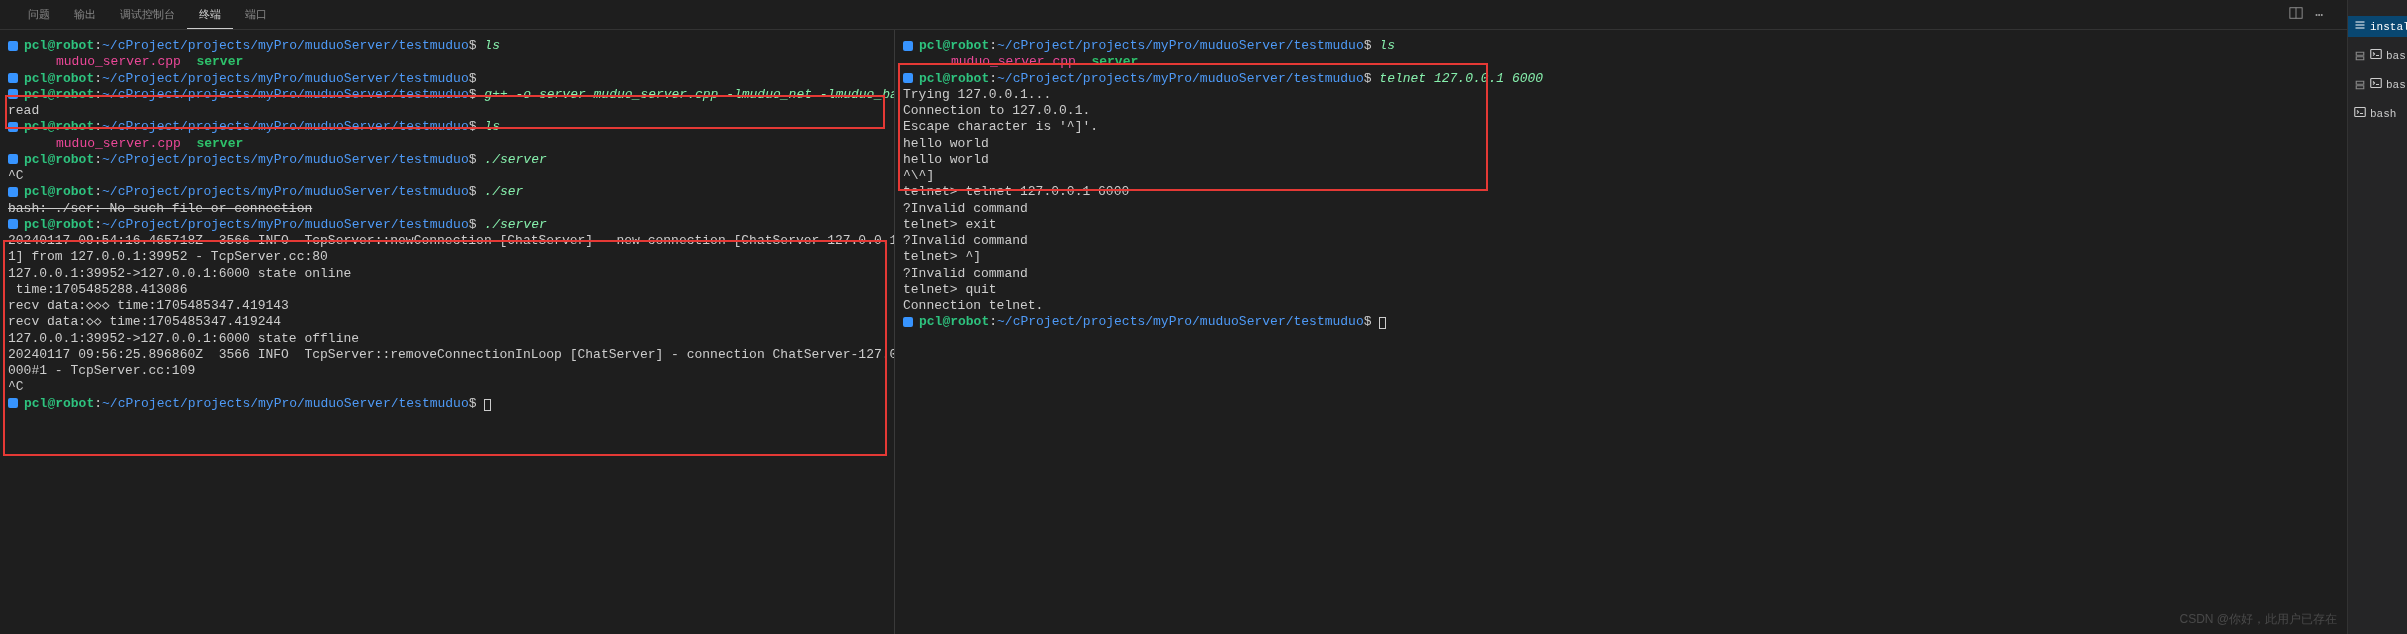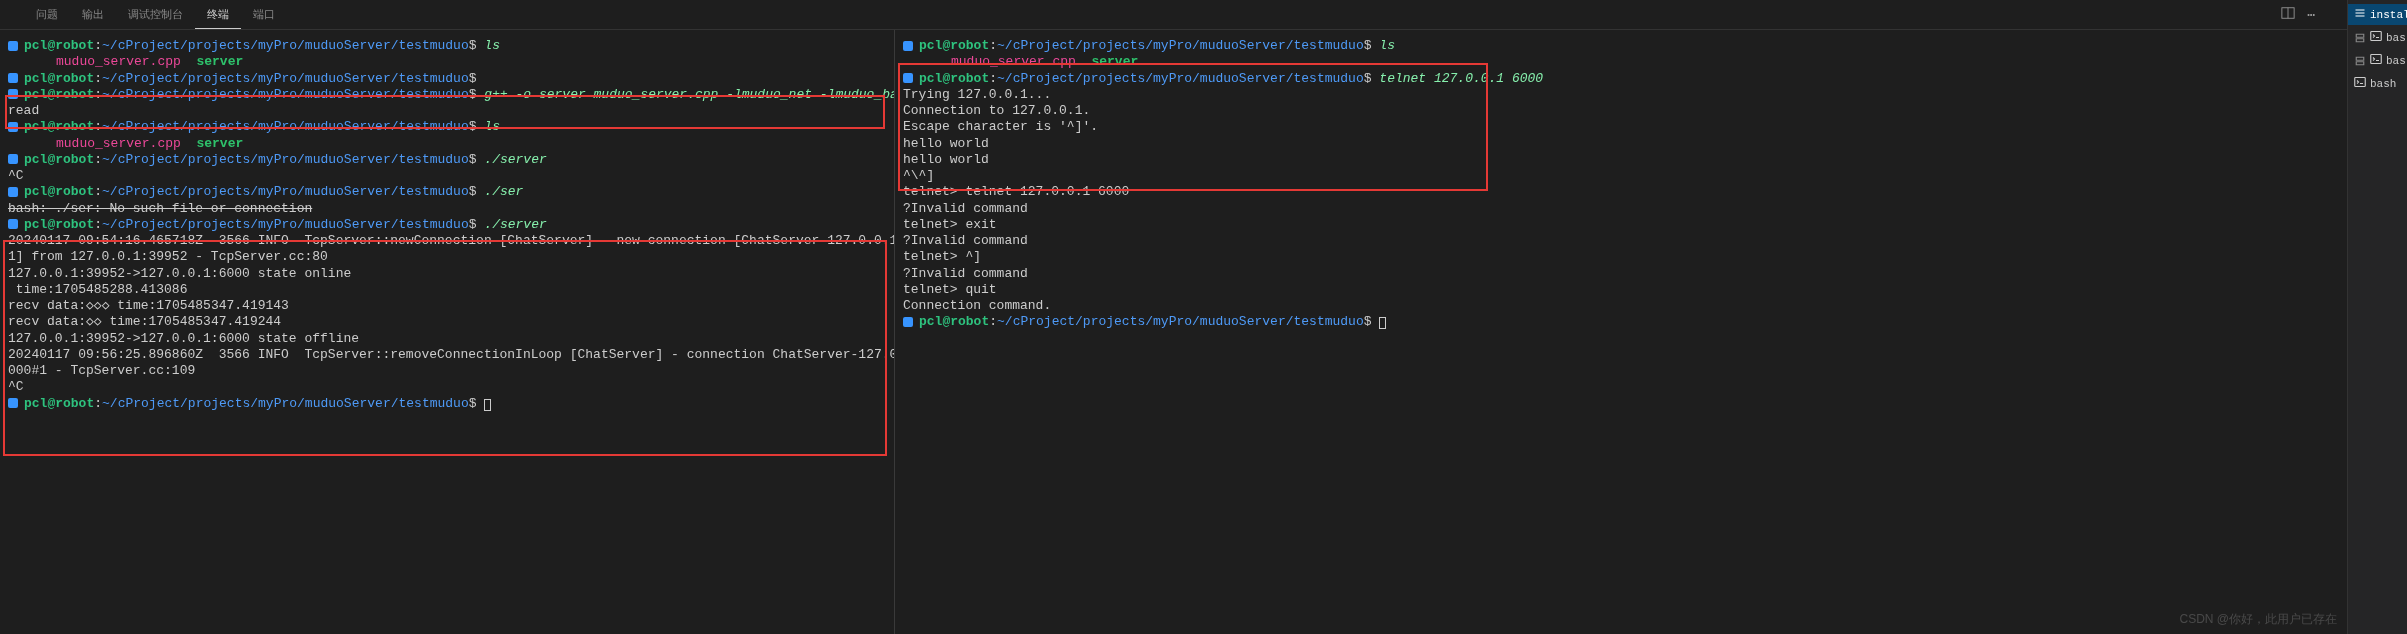--- a/index.html
+++ b/index.html
@@ -23,7 +23,7 @@
       display: flex;
       align-items: center;
       border-bottom: 1px solid #333;
-      padding: 0 24px;
+      padding: 0 16px;
     }
     .tab {
       padding: 6px 12px;

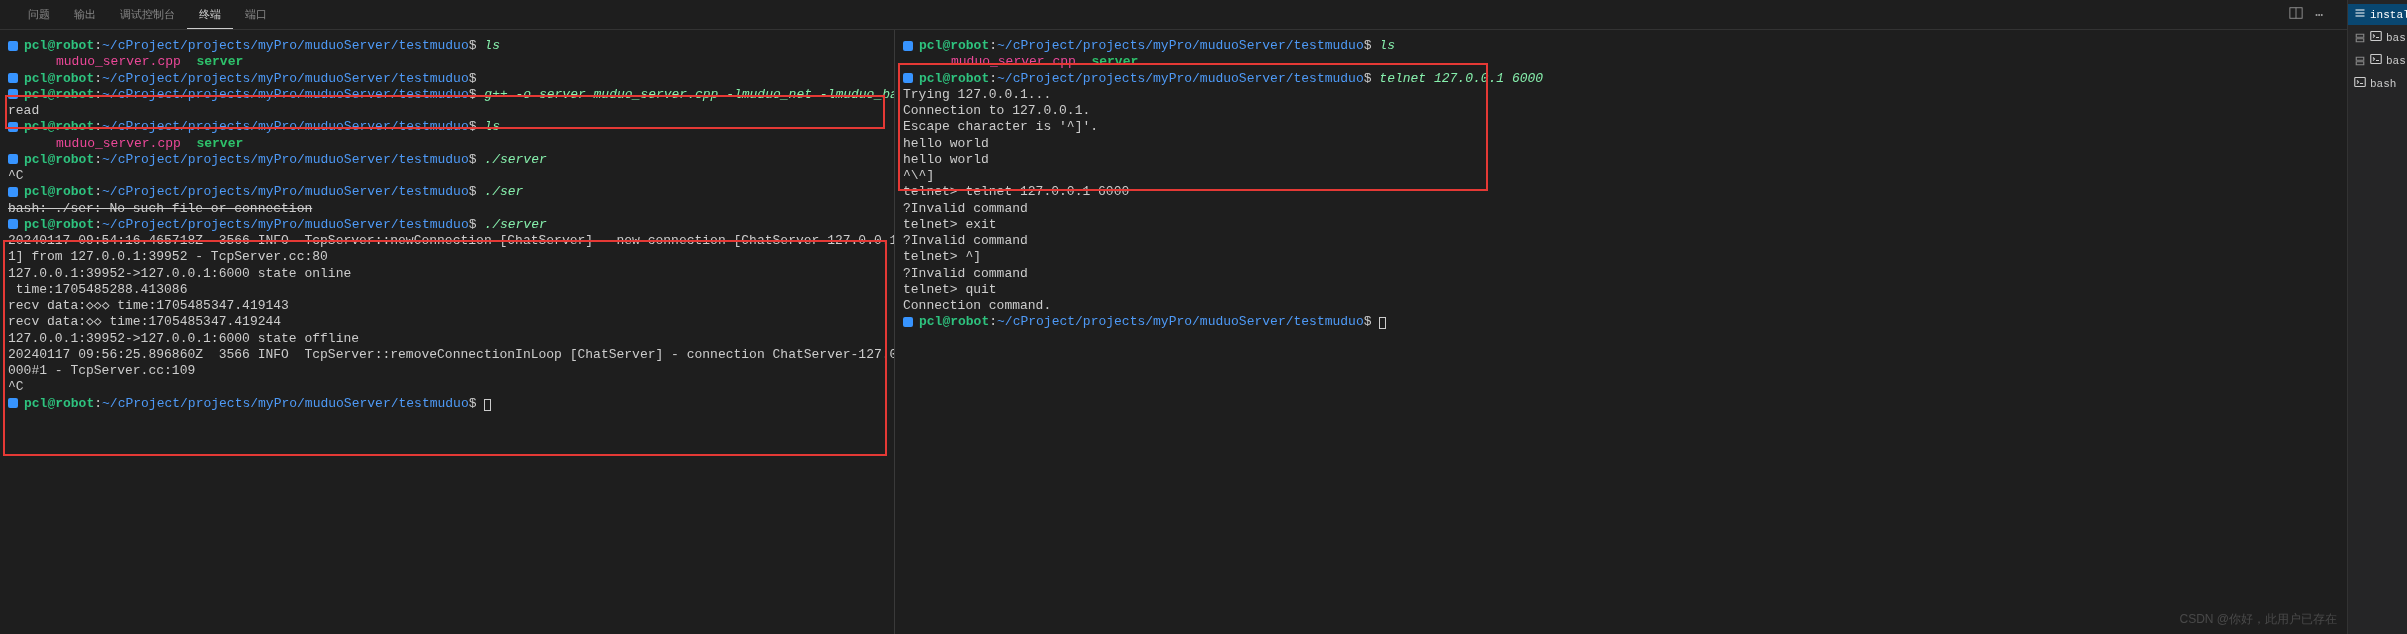--- a/index.html
+++ b/index.html
@@ -93,8 +93,8 @@
       border-left: 1px solid #333;
       display: flex;
       flex-direction: column;
-      gap: 2px;
-      padding-top: 4px;
+      gap: 8px;
+      padding-top: 16px;
     }
     .sidebar-item {
       display: flex;

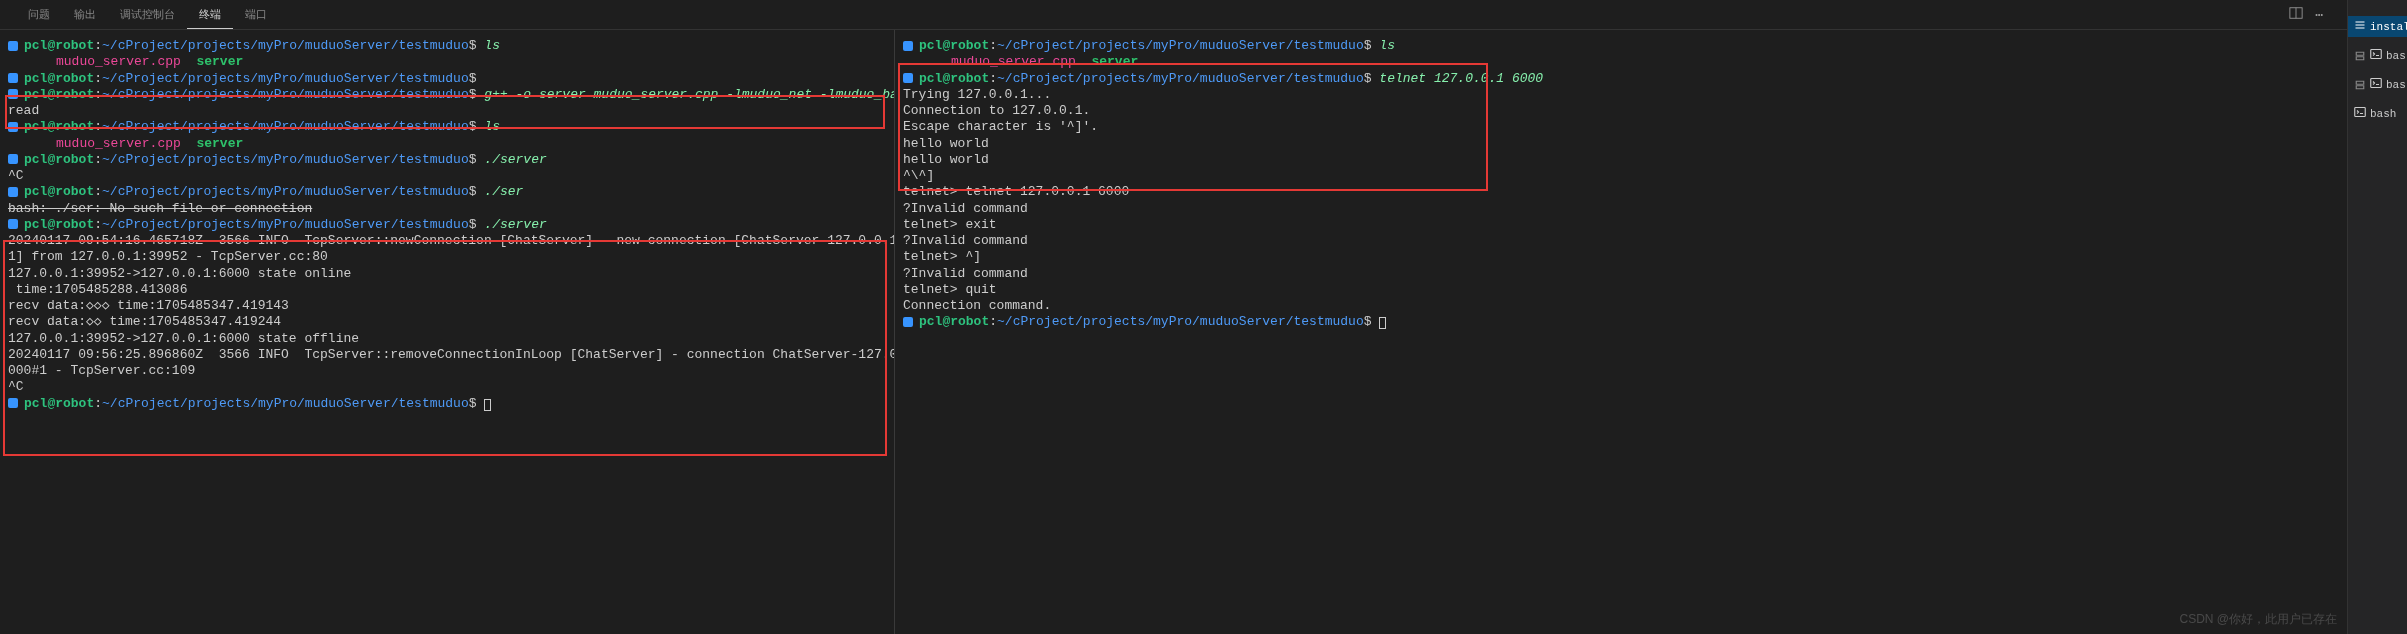--- a/index.html
+++ b/index.html
@@ -191,7 +191,7 @@
         <div class="line out-normal">telnet&gt; ^]</div>
         <div class="line out-normal">?Invalid command</div>
         <div class="line out-normal">telnet&gt; quit</div>
-        <div class="line out-normal">Connection command.</div>
+        <div class="line out-normal">Connection telnet.</div>
         <div class="line"><span class="circ-icon"></span><span class="user">pcl@robot</span><span class="out-normal">:</span><span class="path">~/cProject/projects/myPro/muduoServer/testmuduo</span><span class="dollar">$</span> <span class="cmd"></span><span class="cursor-block"></span></div>
         <div class="red-box" style="top:33px;left:3px;width:590px;height:128px"></div>
       </div>

